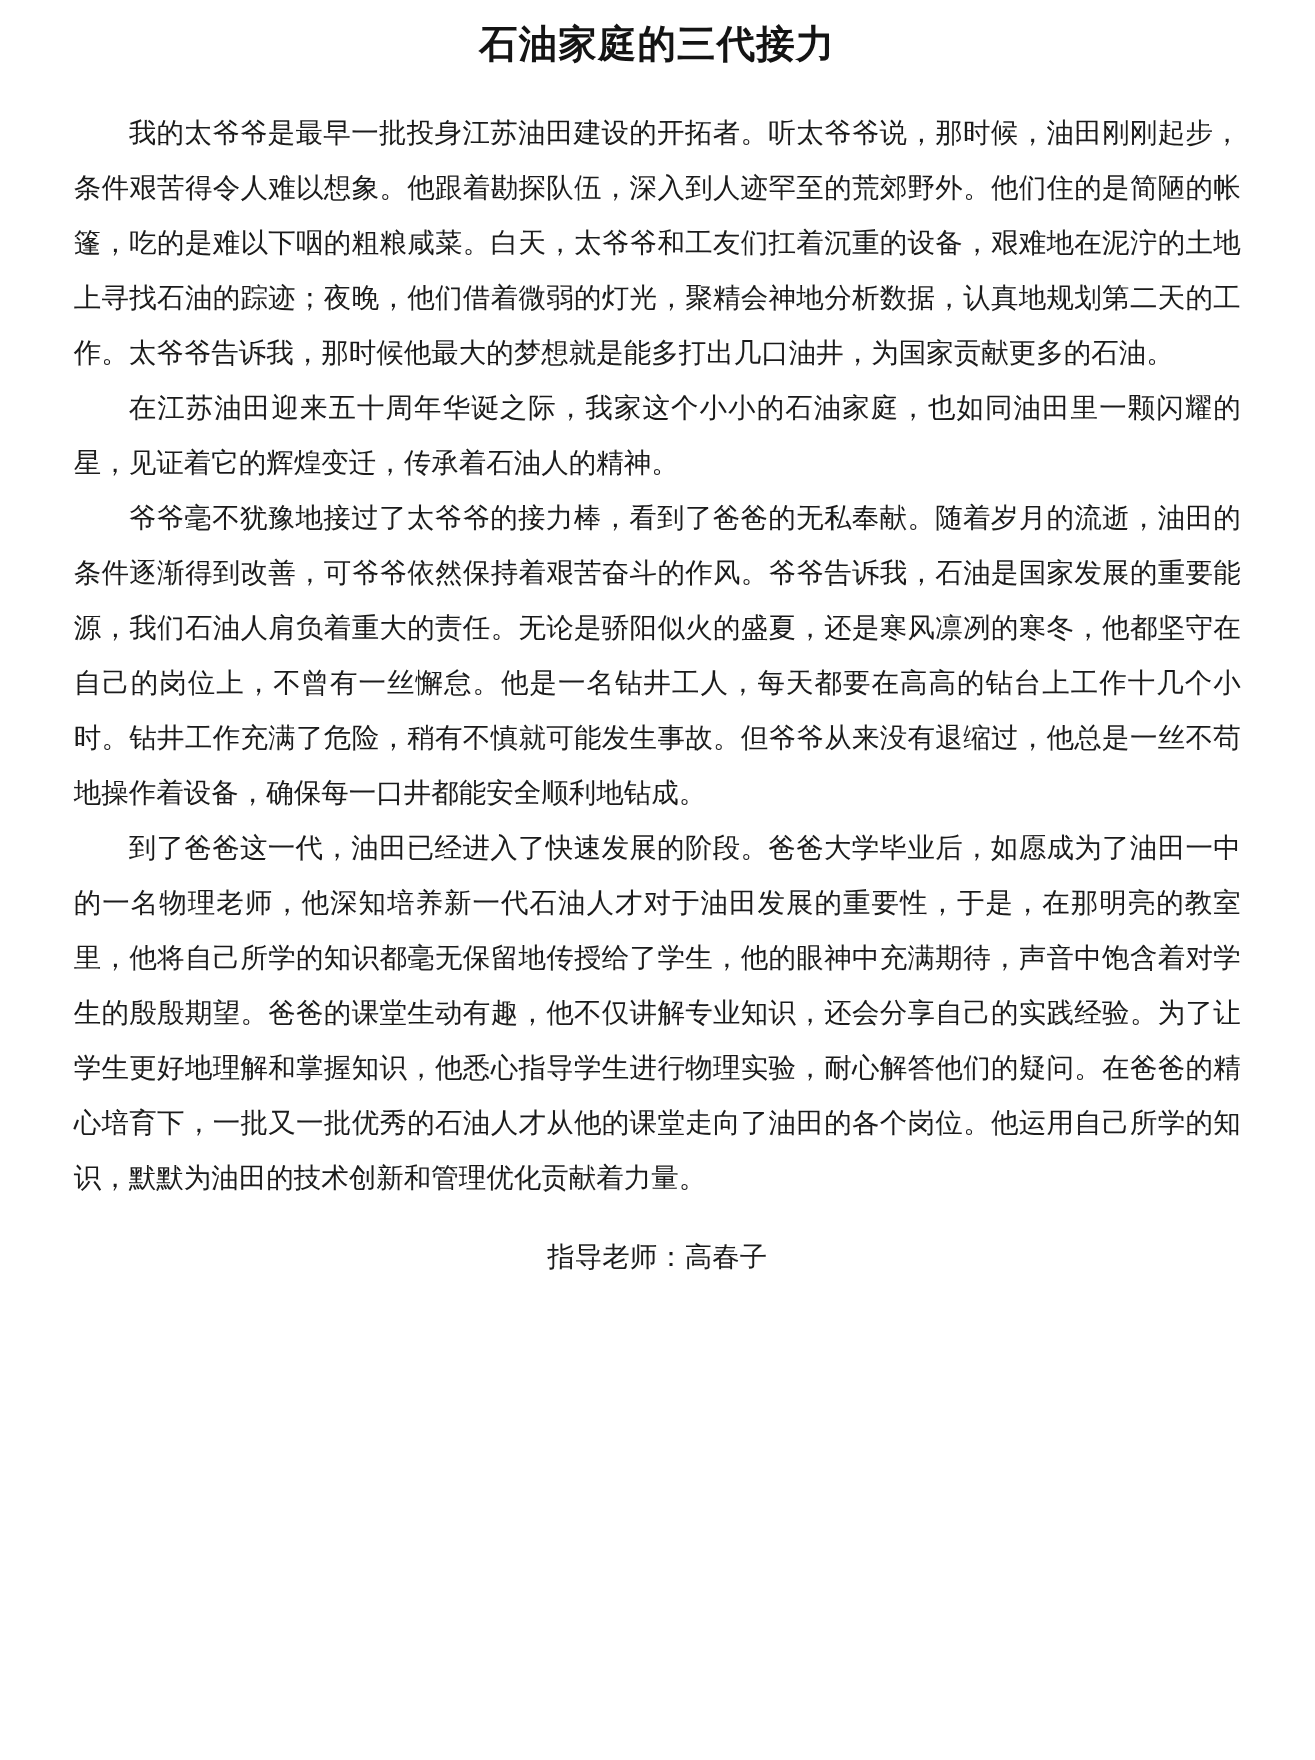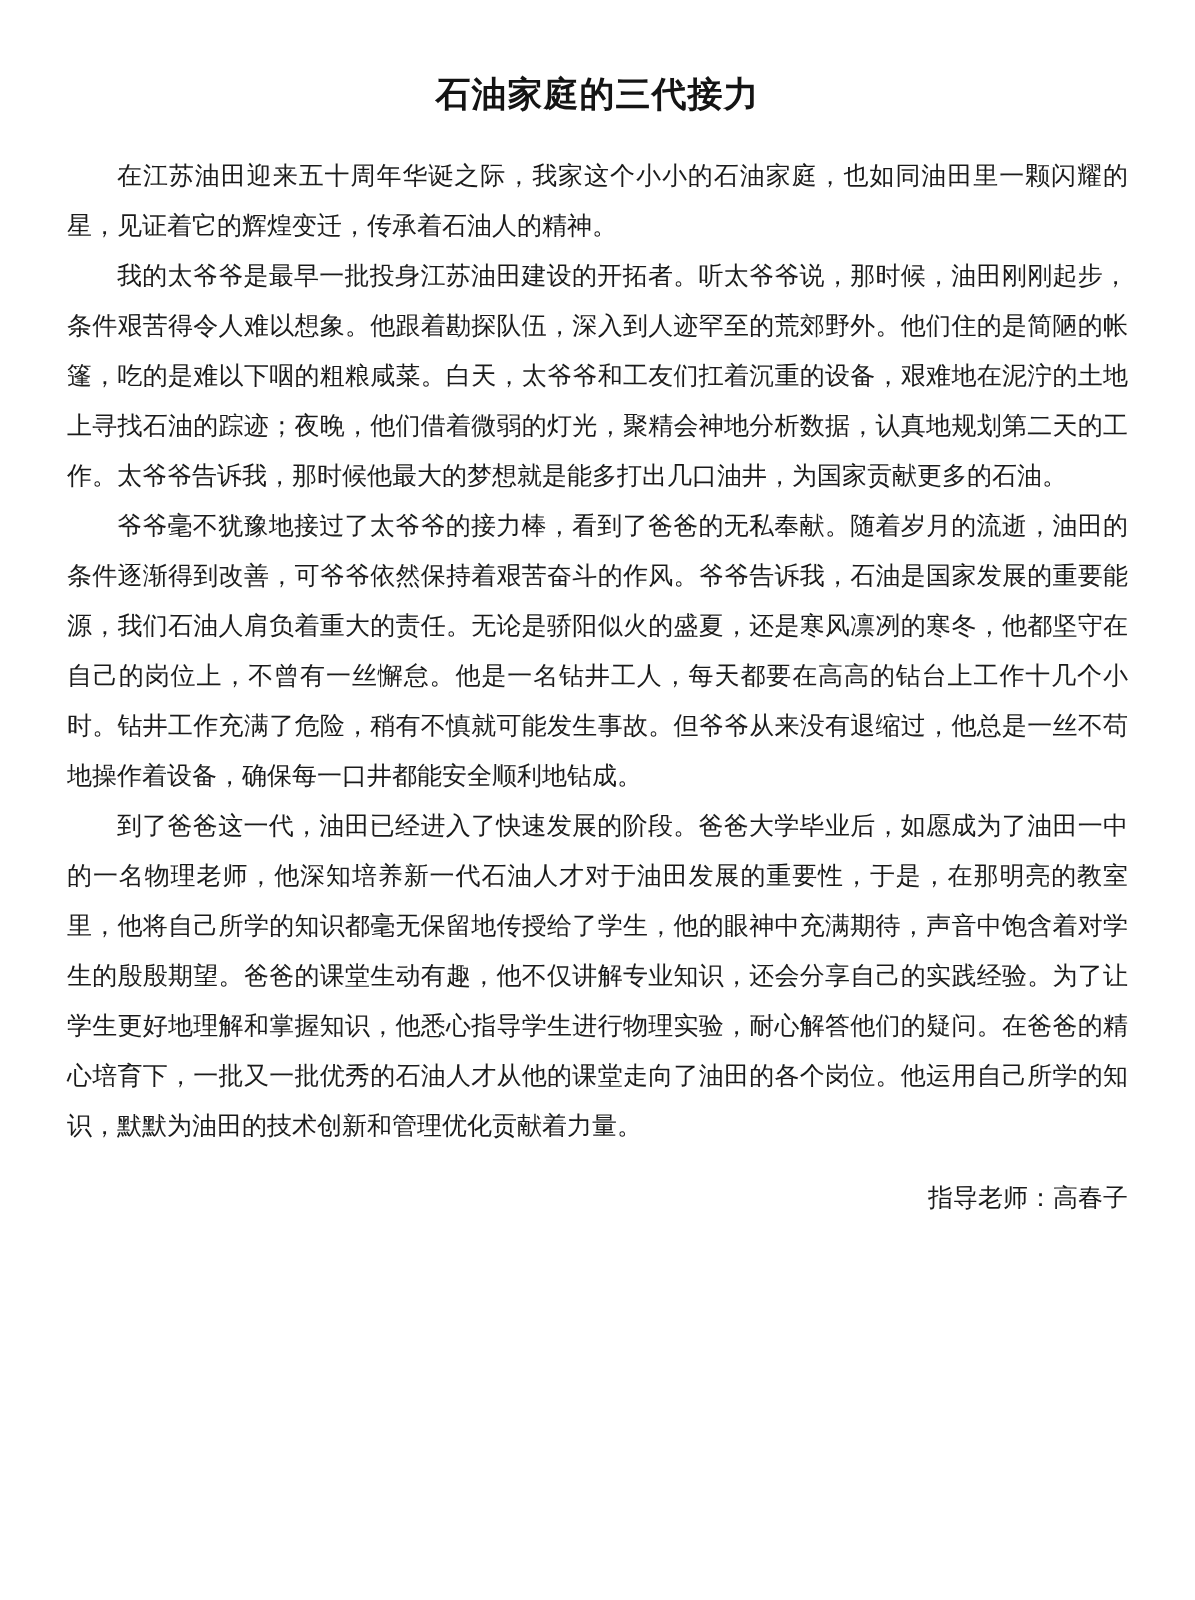--- a/index.html
+++ b/index.html
@@ -13,7 +13,7 @@
     height: 1600px;
     background: #ffffff;
     box-sizing: border-box;
-    padding: 74px 67px 0 67px;
+    padding: 20px 67px 0 67px;
     overflow: hidden;
     font-family: "Liberation Serif", "DejaVu Serif", serif;
     color: #1b1b1b;

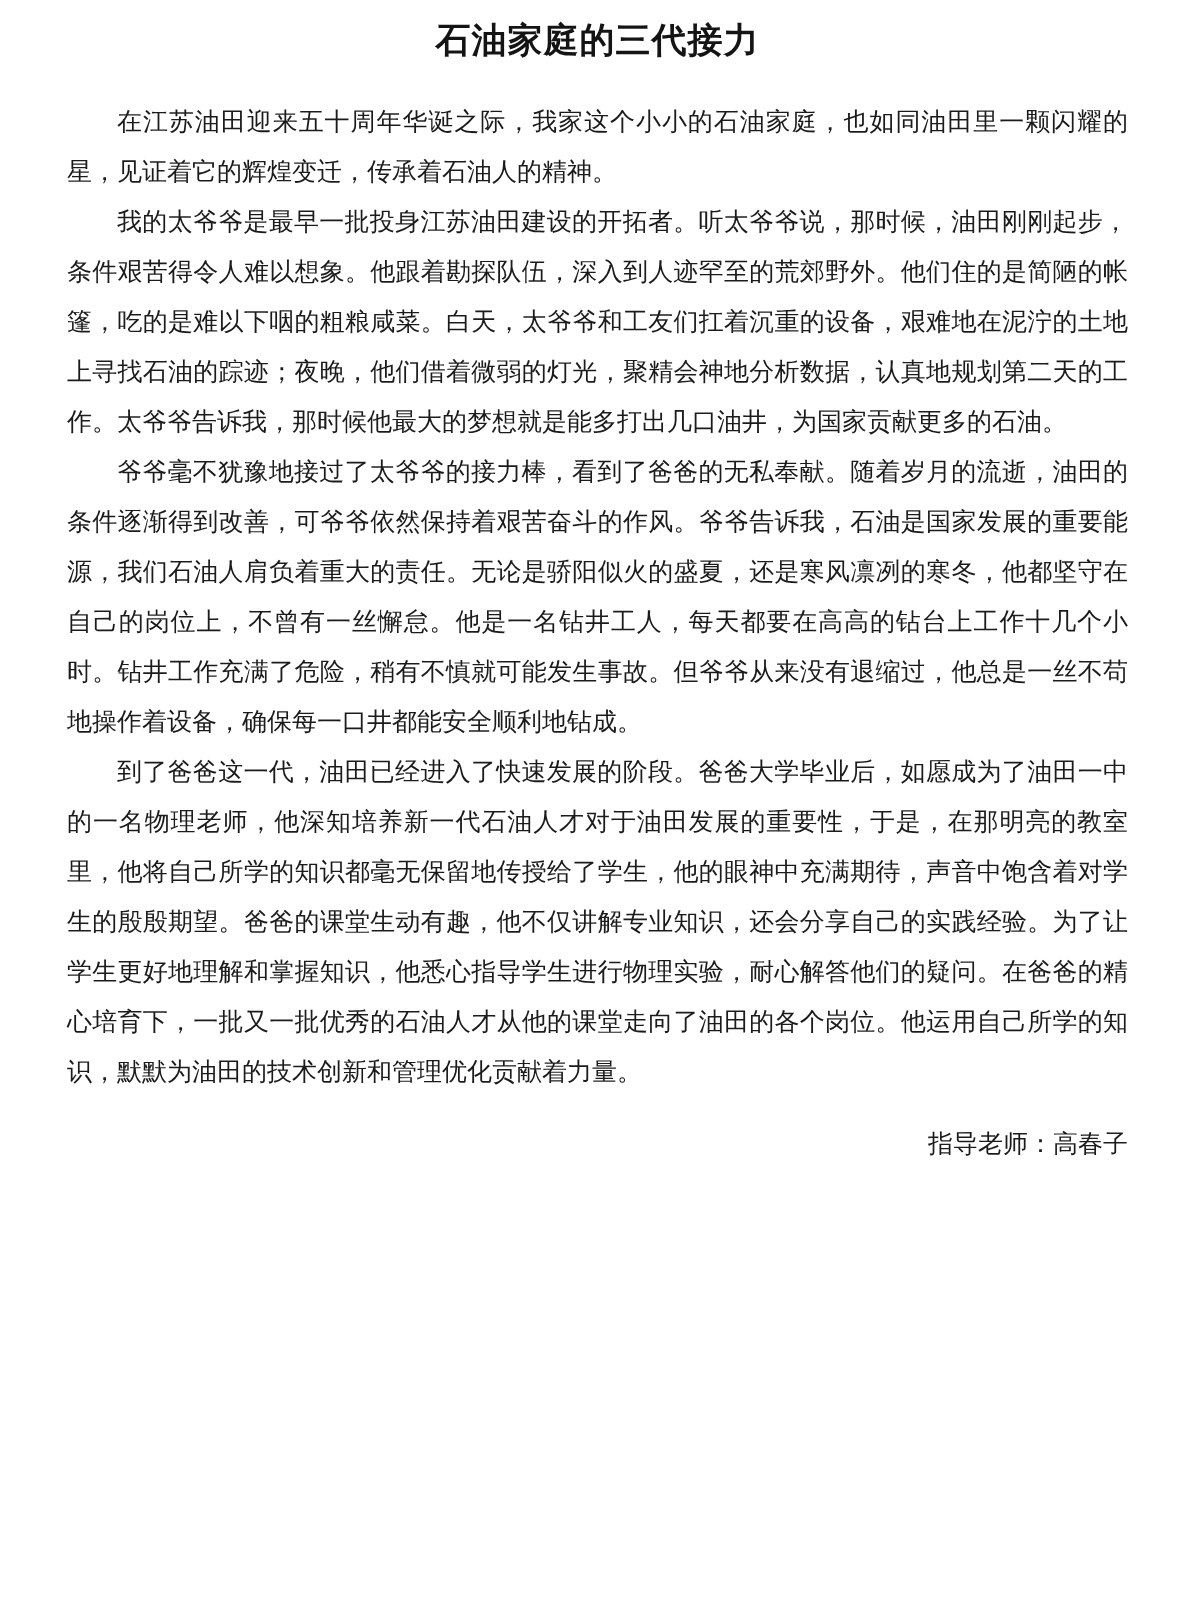--- a/index.html
+++ b/index.html
@@ -64,8 +64,8 @@
 
 
   <div class="doc-body">
+    <p>我的太爷爷是最早一批投身江苏油田建设的开拓者。听太爷爷说，那时候，油田刚刚起步，条件艰苦得令人难以想象。他跟着勘探队伍，深入到人迹罕至的荒郊野外。他们住的是简陋的帐篷，吃的是难以下咽的粗粮咸菜。白天，太爷爷和工友们扛着沉重的设备，艰难地在泥泞的土地上寻找石油的踪迹；夜晚，他们借着微弱的灯光，聚精会神地分析数据，认真地规划第二天的工作。太爷爷告诉我，那时候他最大的梦想就是能多打出几口油井，为国家贡献更多的石油。</p>
     <p>在江苏油田迎来五十周年华诞之际，我家这个小小的石油家庭，也如同油田里一颗闪耀的星，见证着它的辉煌变迁，传承着石油人的精神。</p>
-    <p>我的太爷爷是最早一批投身江苏油田建设的开拓者。听太爷爷说，那时候，油田刚刚起步，条件艰苦得令人难以想象。他跟着勘探队伍，深入到人迹罕至的荒郊野外。他们住的是简陋的帐篷，吃的是难以下咽的粗粮咸菜。白天，太爷爷和工友们扛着沉重的设备，艰难地在泥泞的土地上寻找石油的踪迹；夜晚，他们借着微弱的灯光，聚精会神地分析数据，认真地规划第二天的工作。太爷爷告诉我，那时候他最大的梦想就是能多打出几口油井，为国家贡献更多的石油。</p>
     <p>爷爷毫不犹豫地接过了太爷爷的接力棒，看到了爸爸的无私奉献。随着岁月的流逝，油田的条件逐渐得到改善，可爷爷依然保持着艰苦奋斗的作风。爷爷告诉我，石油是国家发展的重要能源，我们石油人肩负着重大的责任。无论是骄阳似火的盛夏，还是寒风凛冽的寒冬，他都坚守在自己的岗位上，不曾有一丝懈怠。他是一名钻井工人，每天都要在高高的钻台上工作十几个小时。钻井工作充满了危险，稍有不慎就可能发生事故。但爷爷从来没有退缩过，他总是一丝不苟地操作着设备，确保每一口井都能安全顺利地钻成。</p>
     <p>到了爸爸这一代，油田已经进入了快速发展的阶段。爸爸大学毕业后，如愿成为了油田一中的一名物理老师，他深知培养新一代石油人才对于油田发展的重要性，于是，在那明亮的教室里，他将自己所学的知识都毫无保留地传授给了学生，他的眼神中充满期待，声音中饱含着对学生的殷殷期望。爸爸的课堂生动有趣，他不仅讲解专业知识，还会分享自己的实践经验。为了让学生更好地理解和掌握知识，他悉心指导学生进行物理实验，耐心解答他们的疑问。在爸爸的精心培育下，一批又一批优秀的石油人才从他的课堂走向了油田的各个岗位。他运用自己所学的知识，默默为油田的技术创新和管理优化贡献着力量。</p>
   </div>

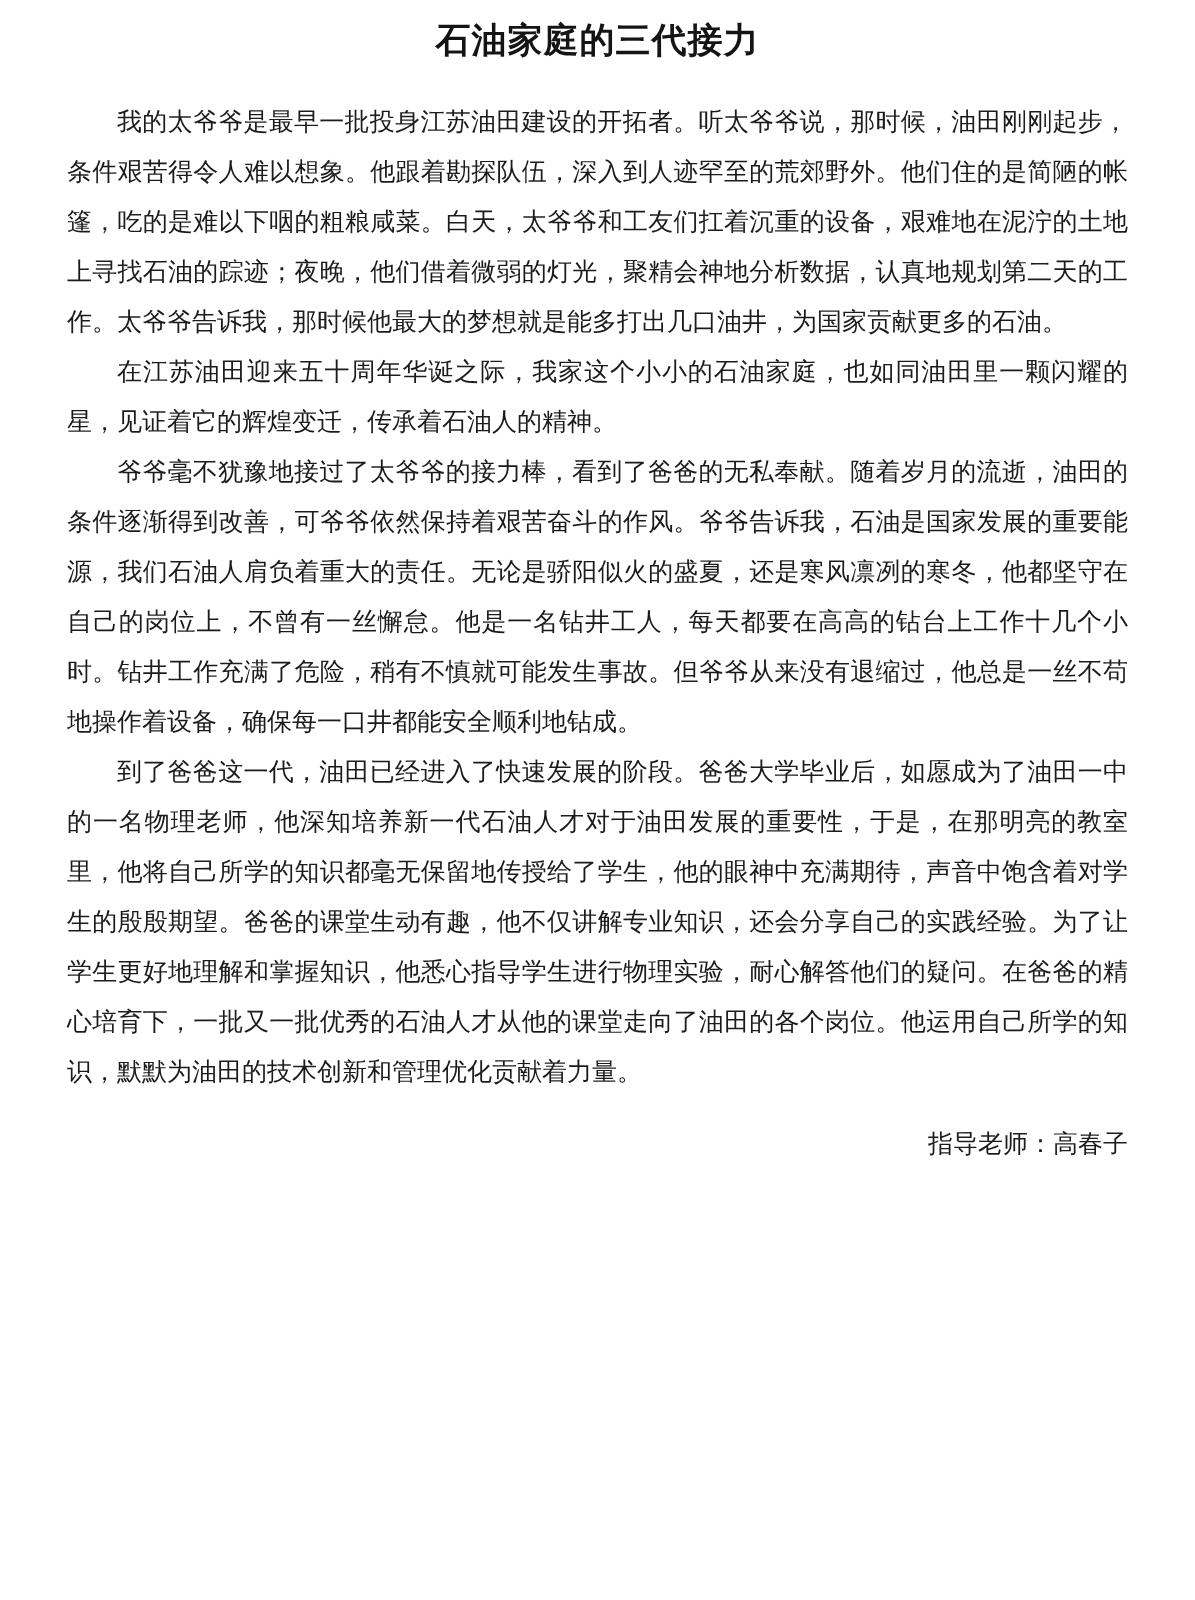--- a/index.html
+++ b/index.html
@@ -52,7 +52,7 @@
     margin: 22px 0 0 0;
     font-size: 25px;
     line-height: 50px;
-    text-align: right;
+    text-align: center;
     text-indent: 0;
   }
 </style>

